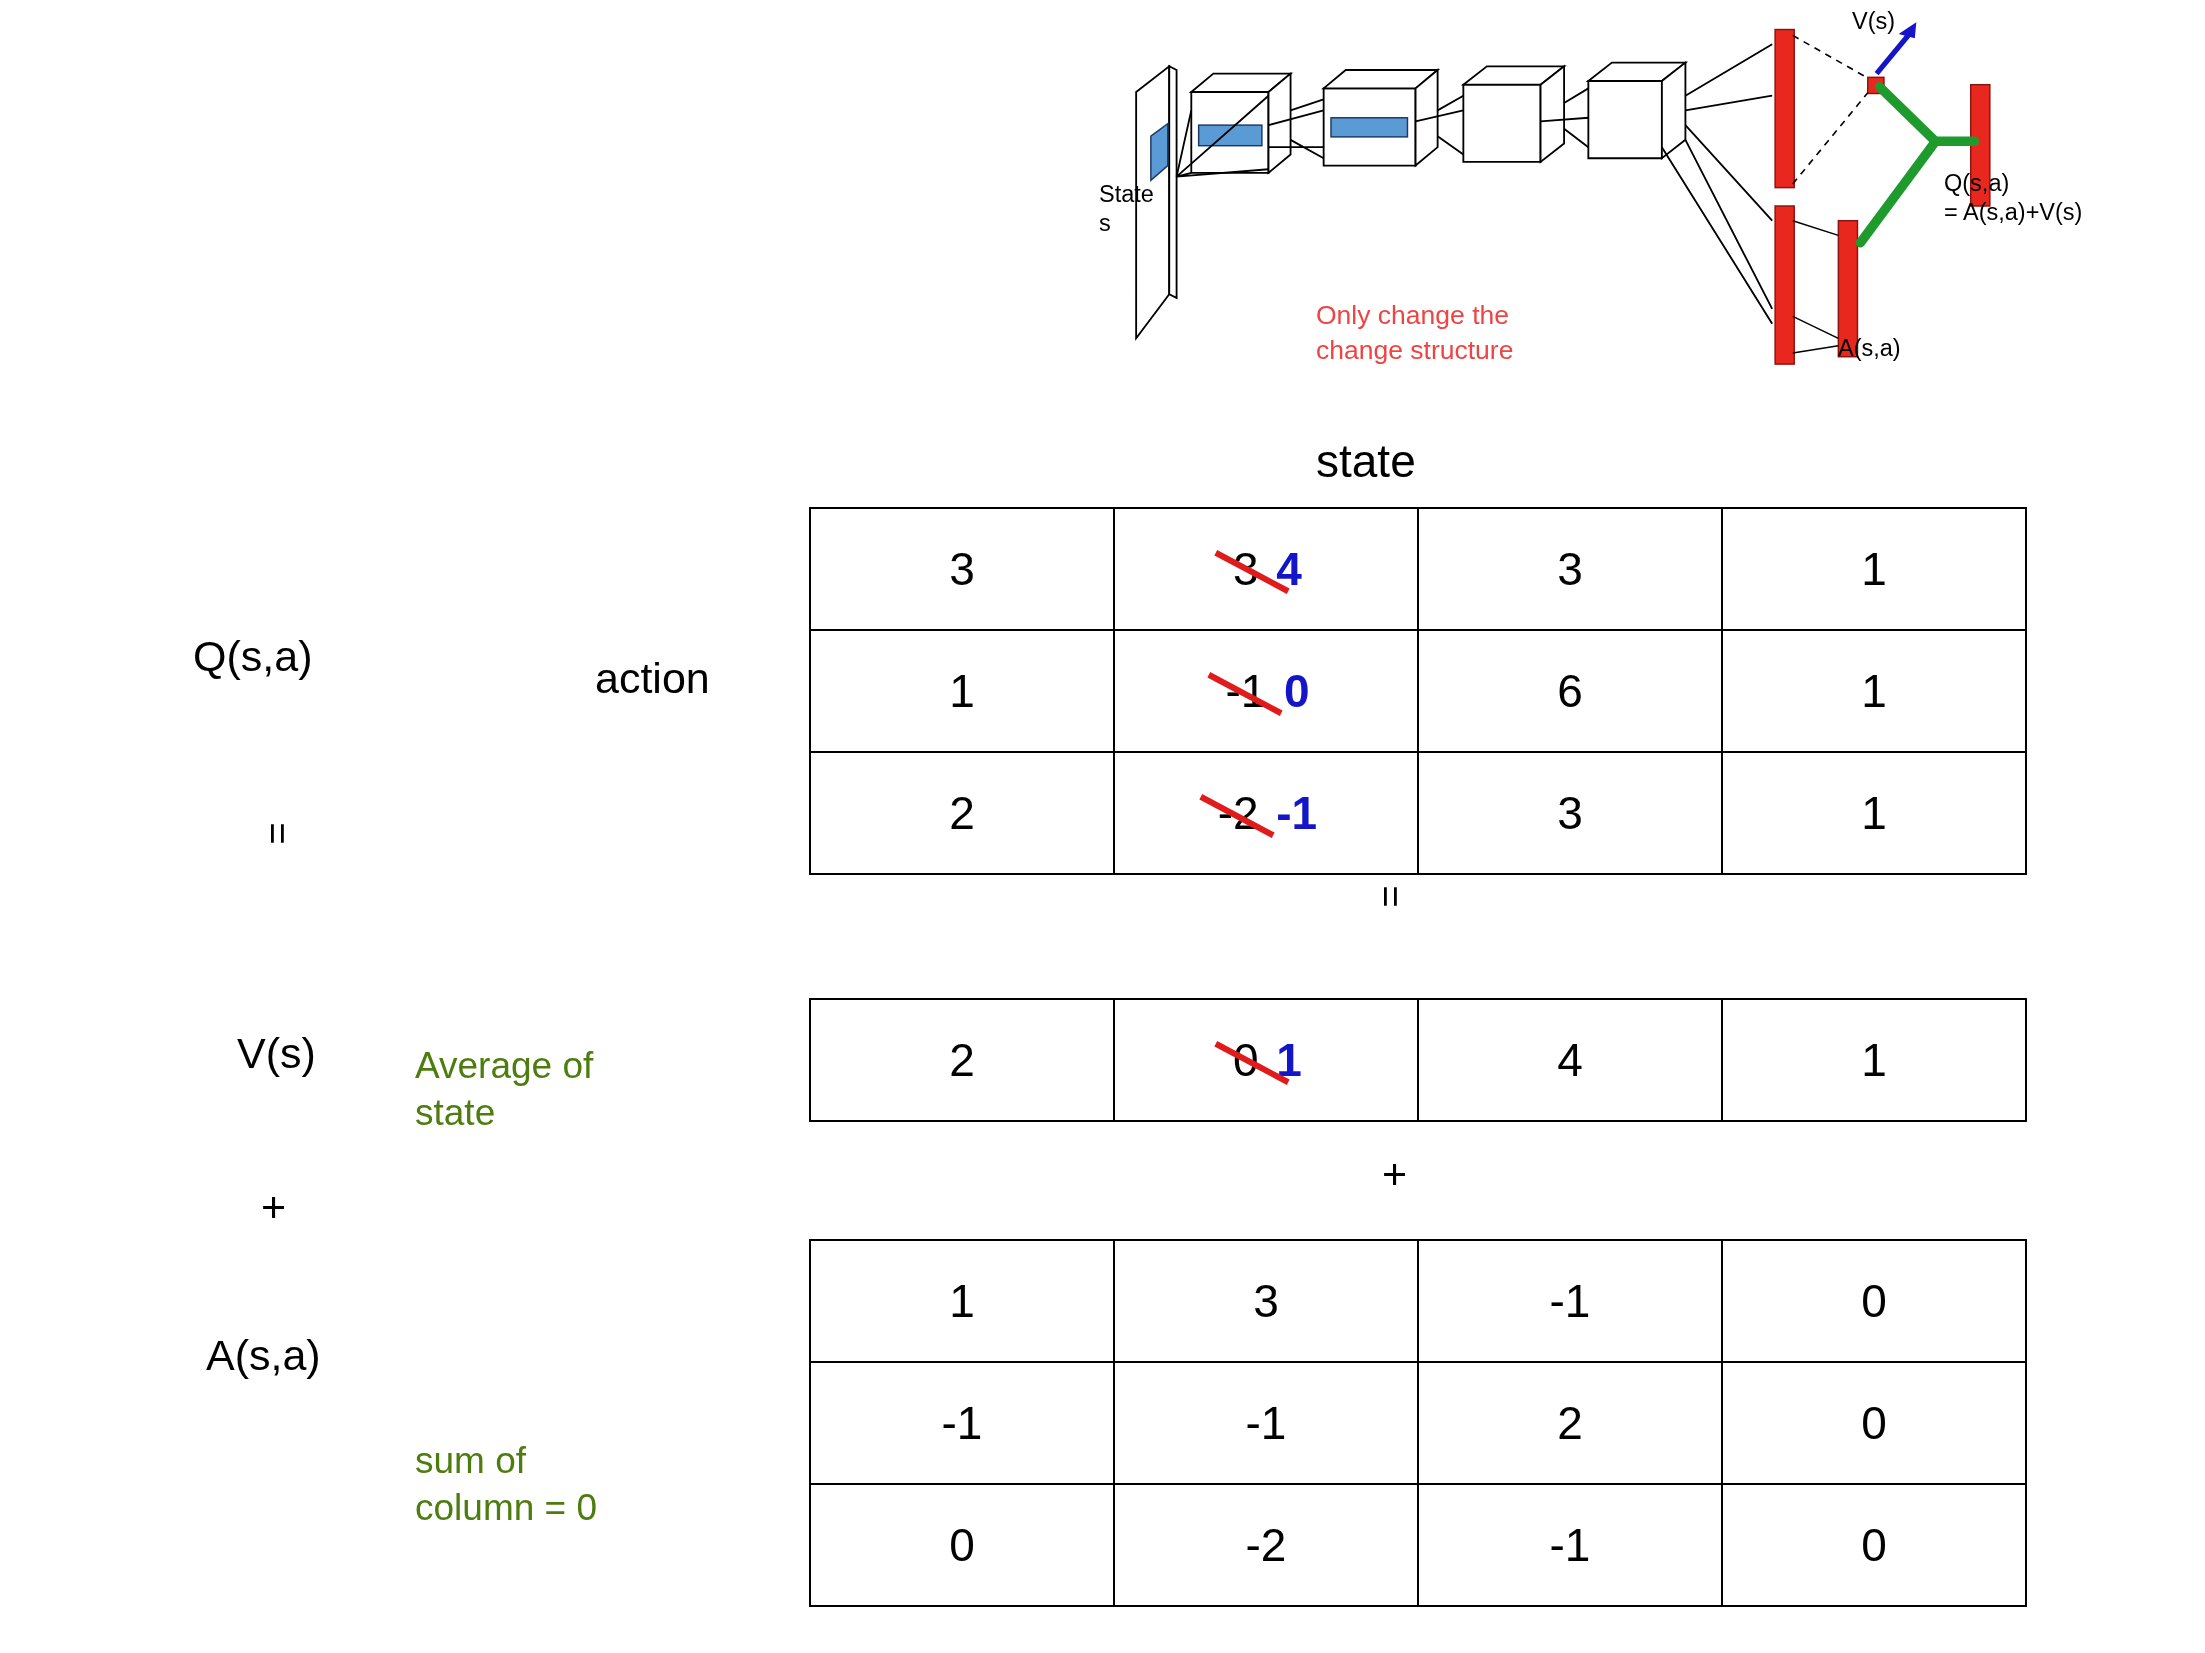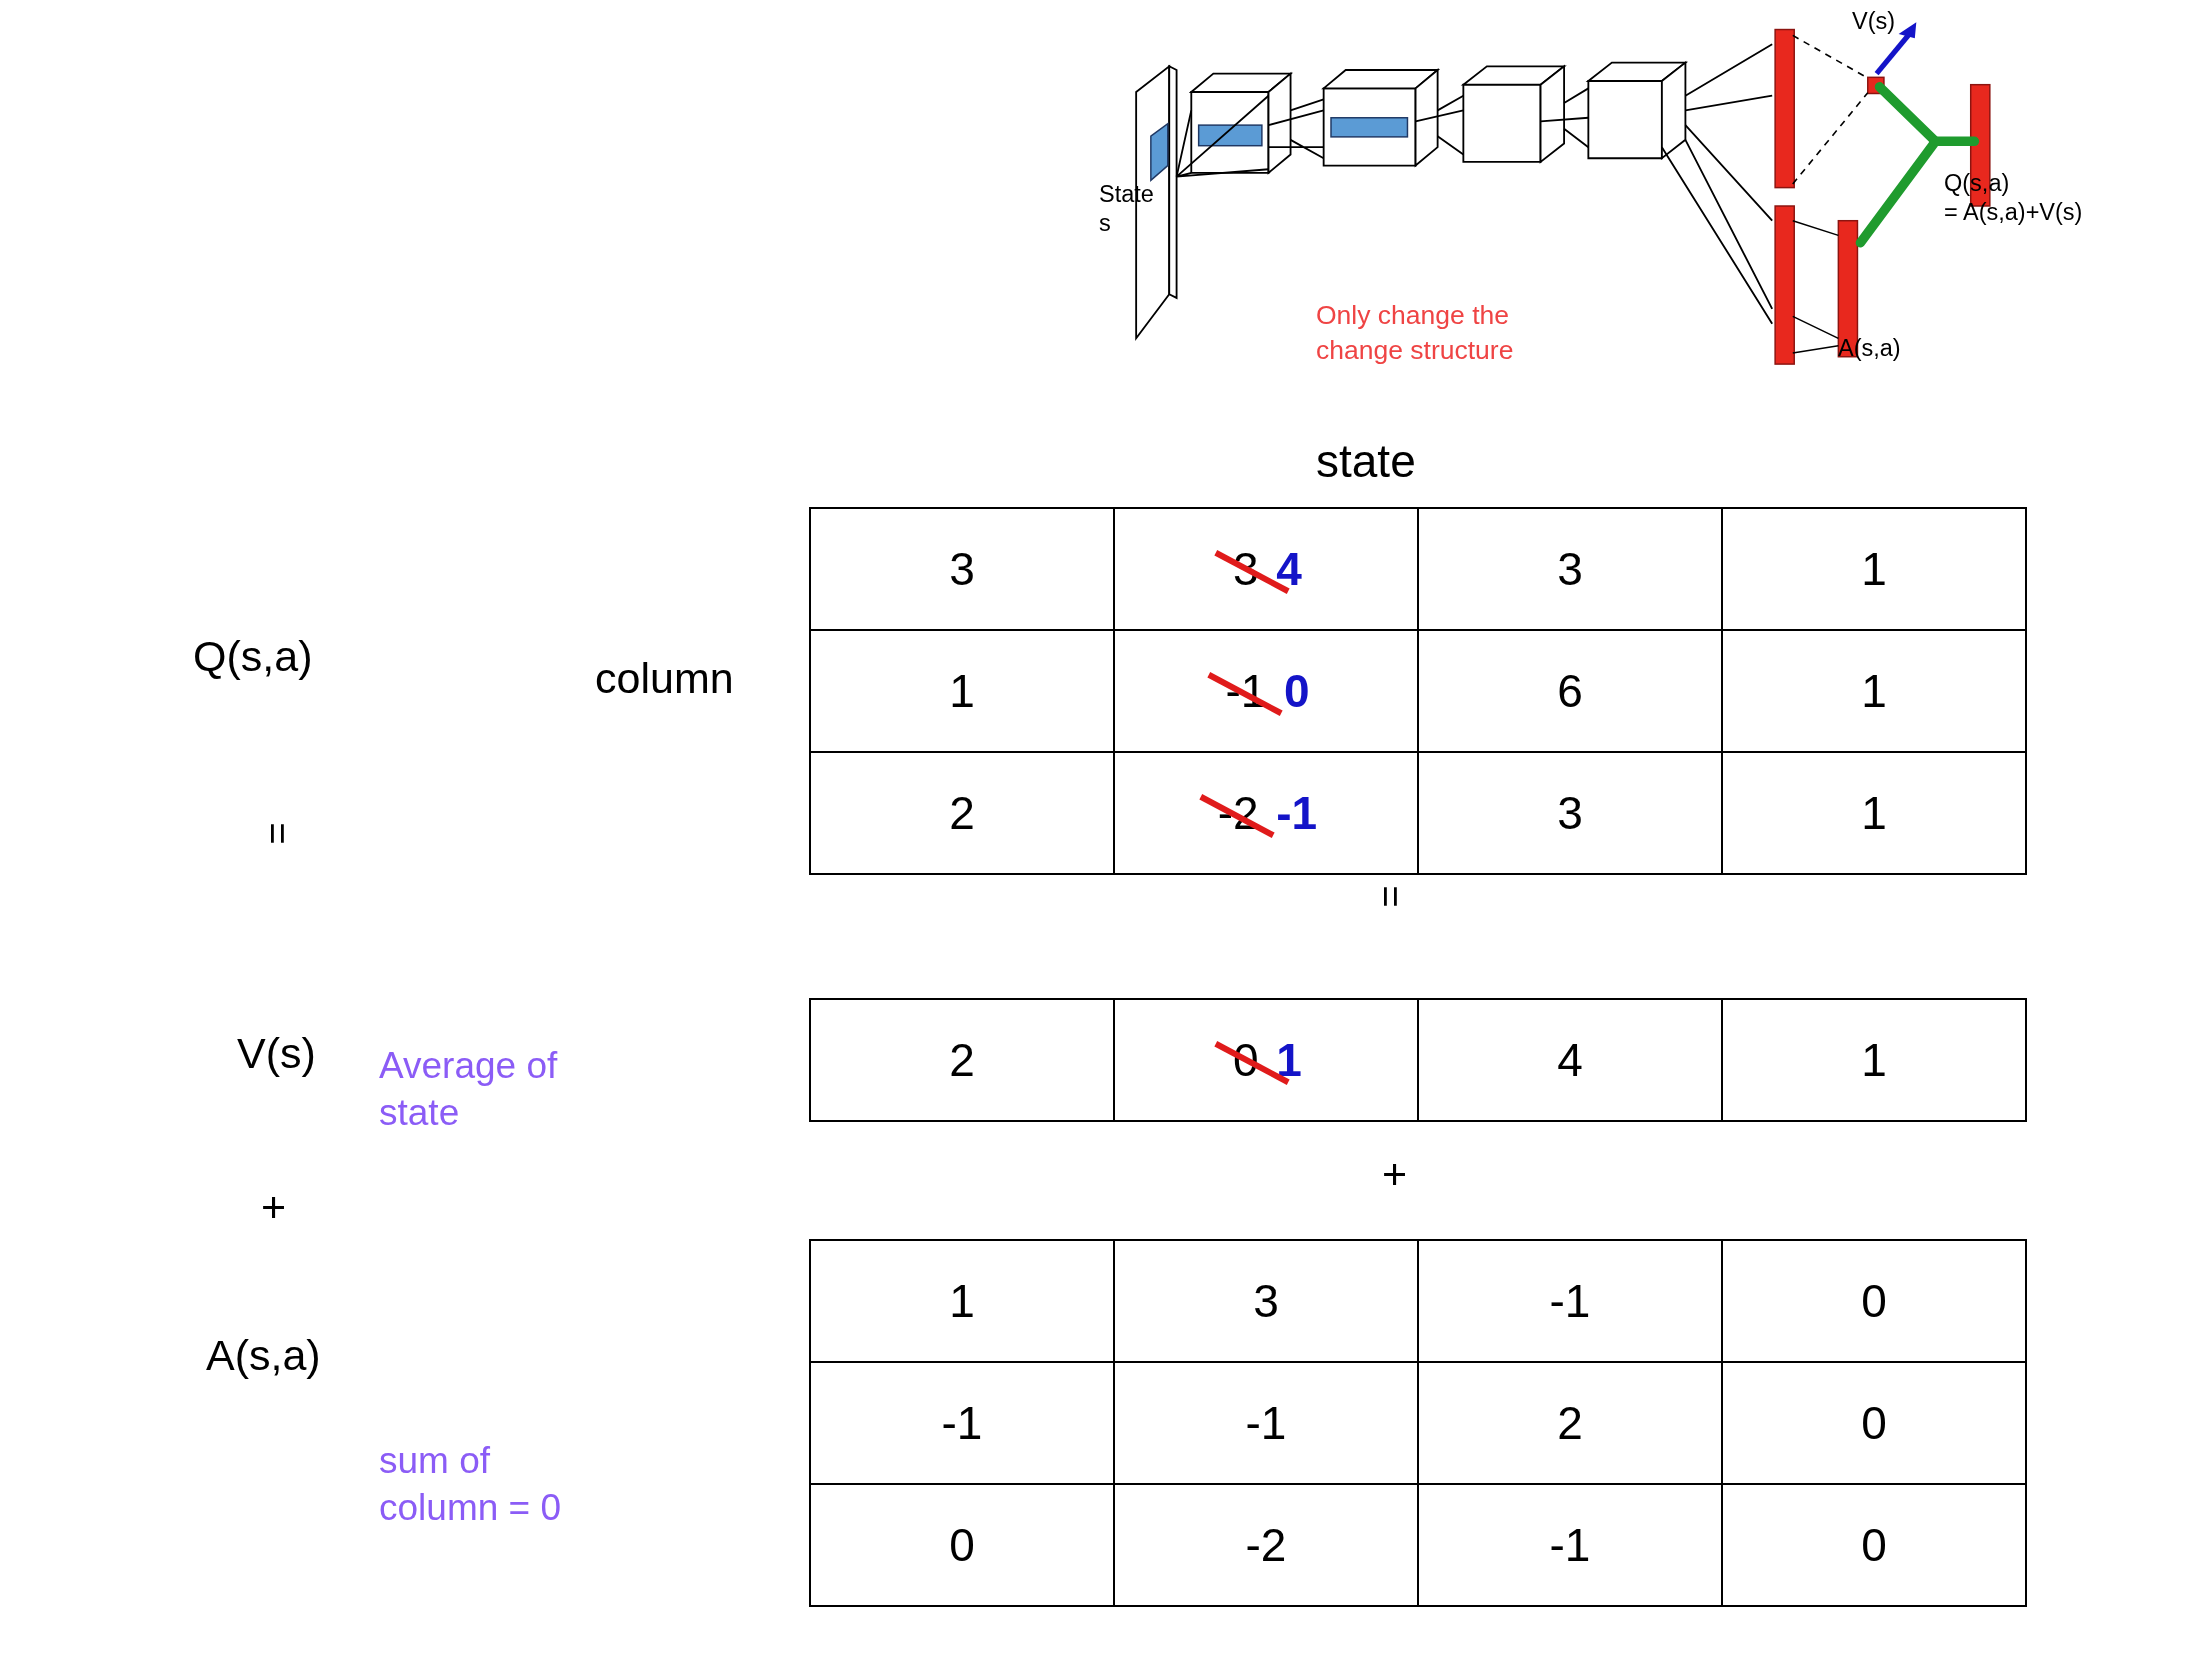--- a/index.html
+++ b/index.html
@@ -226,7 +226,7 @@
 
   <div class="label lab-state-top">state</div>
   <div class="label lab-qsa">Q(s,a)</div>
-  <div class="label lab-action">column</div>
+  <div class="label lab-action">action</div>
   <div class="label lab-eq1">=</div>
   <div class="label lab-eq2">=</div>
   <div class="label lab-vs">V(s)</div>

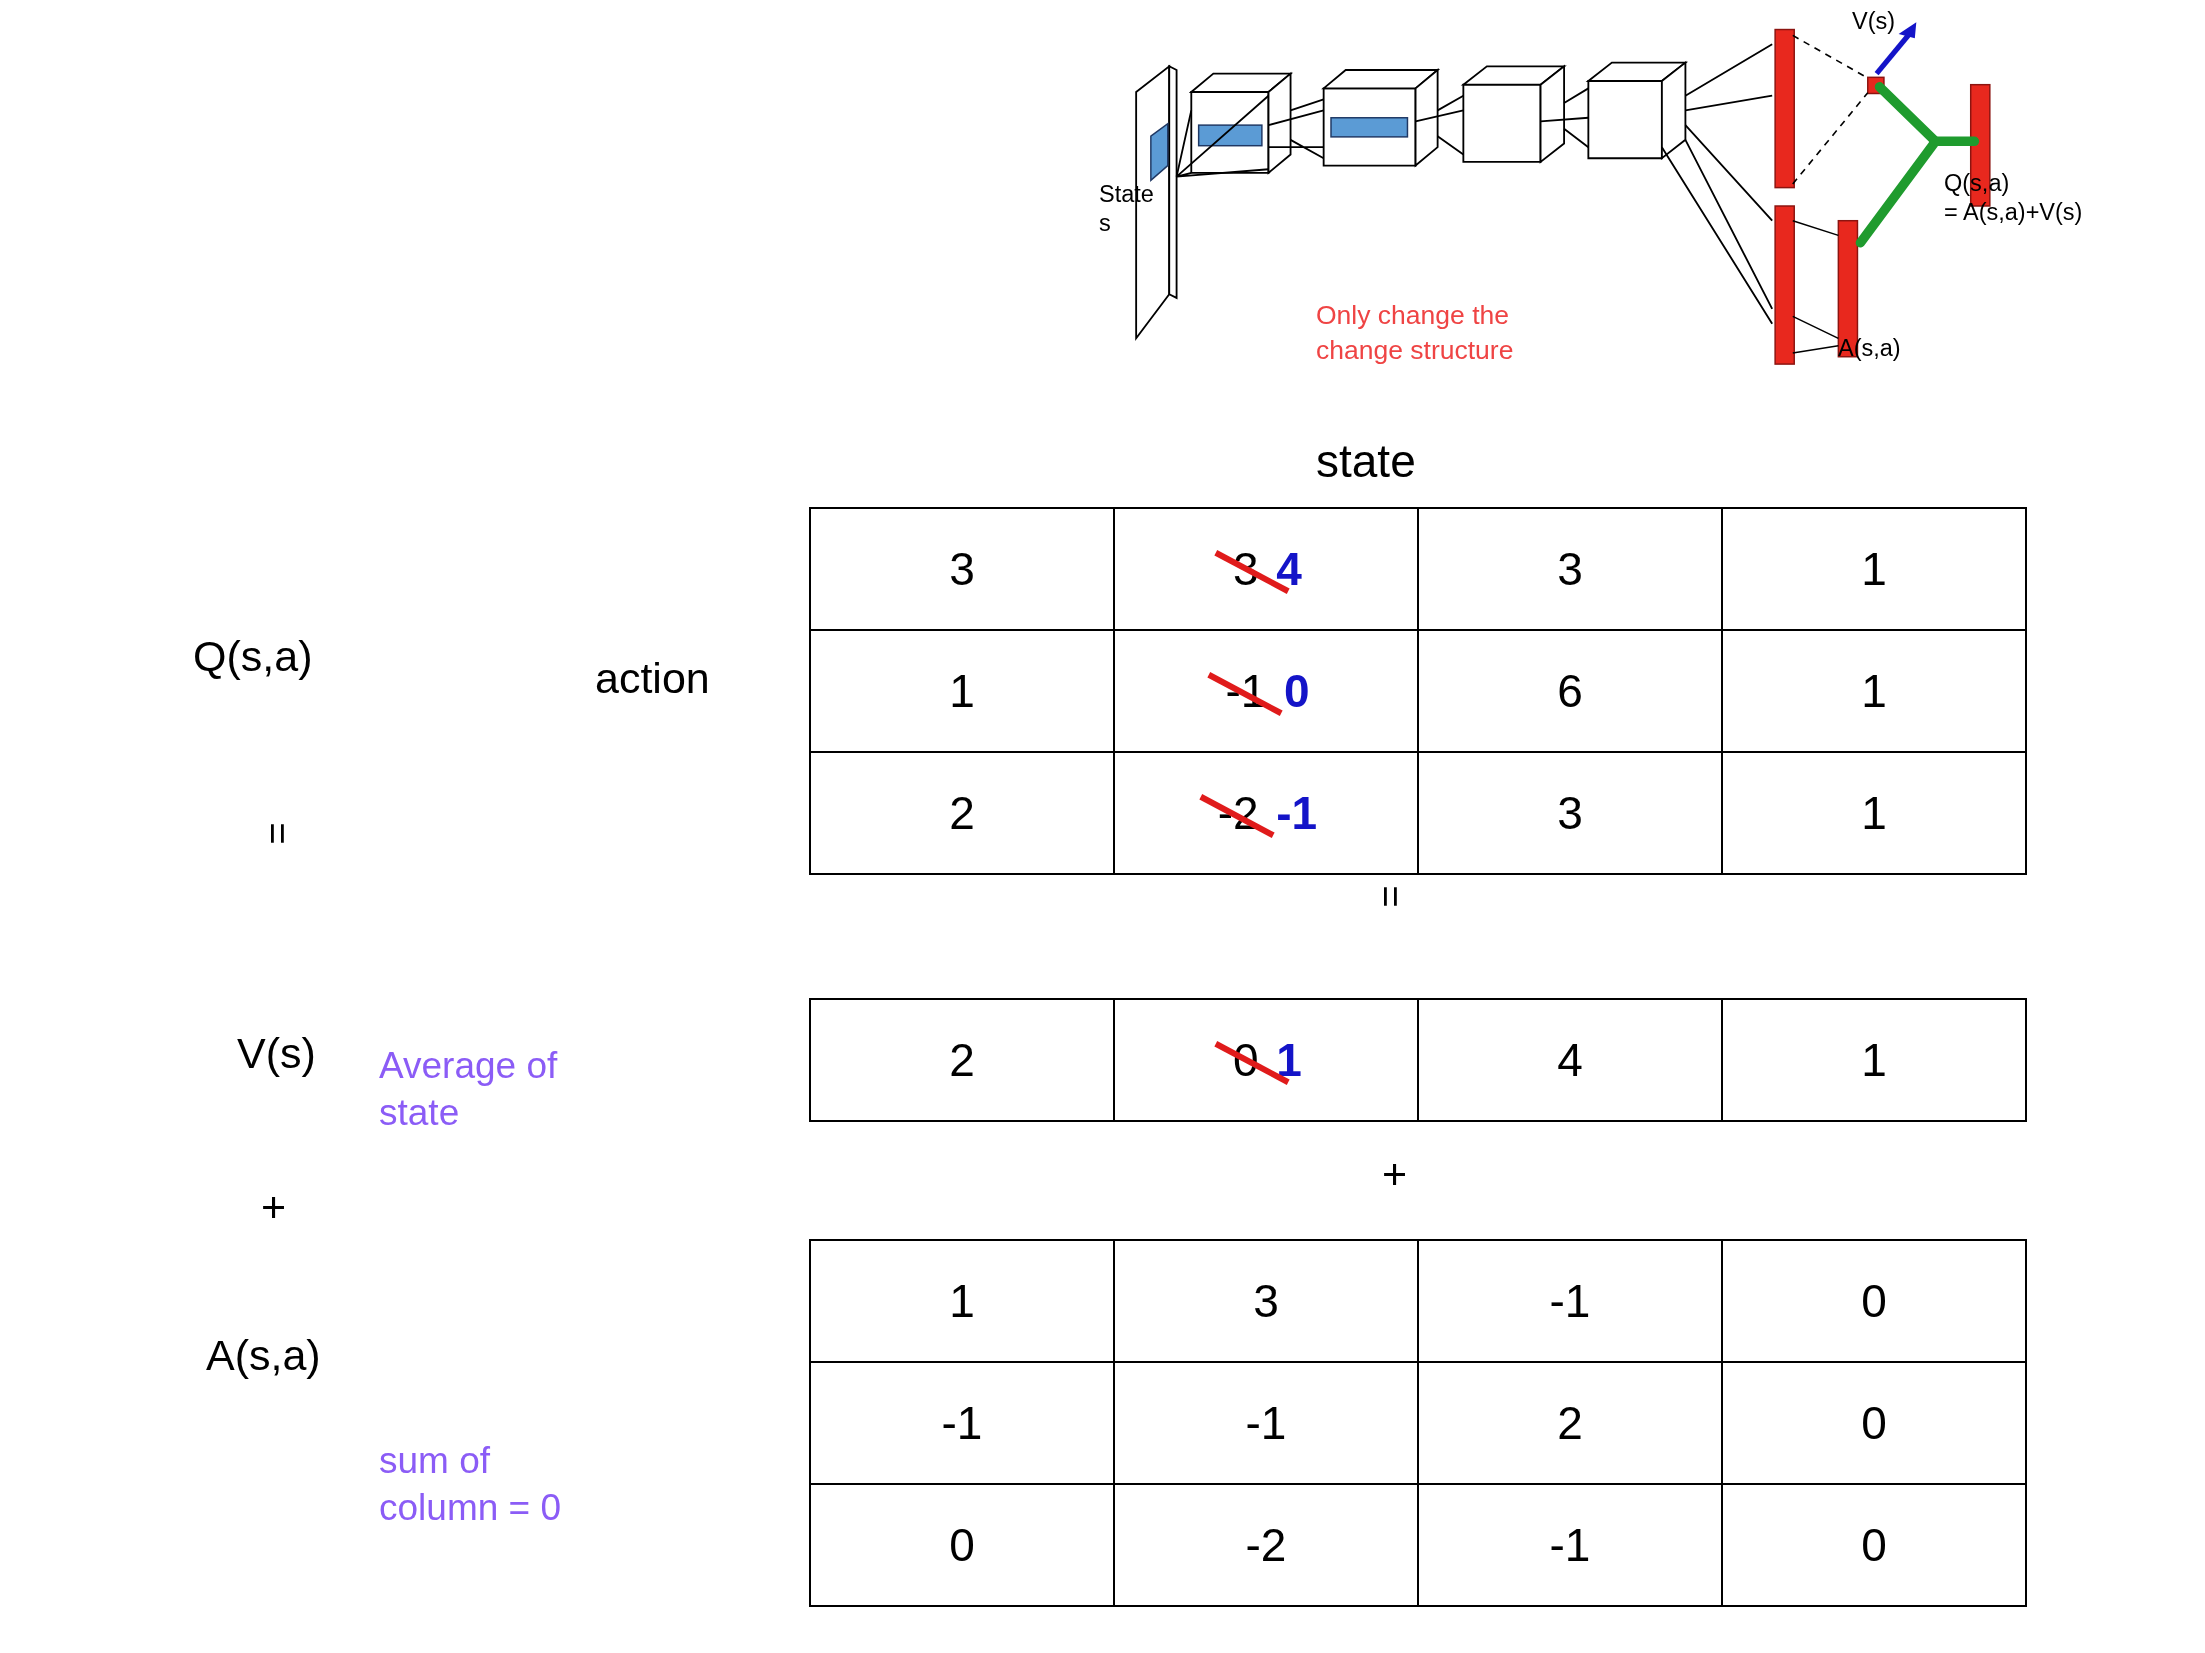--- a/index.html
+++ b/index.html
@@ -82,9 +82,10 @@
   .bluenote {
     position: absolute;
     font-size: 37px;
-    color: #8b5cf6;
+    color: #4d7c0f;
     line-height: 1.28;
     white-space: nowrap;
+    margin-left: 36px;
   }
   .note-avg { left: 379px; top: 1042px; }
   .note-sum { left: 379px; top: 1437px; }

